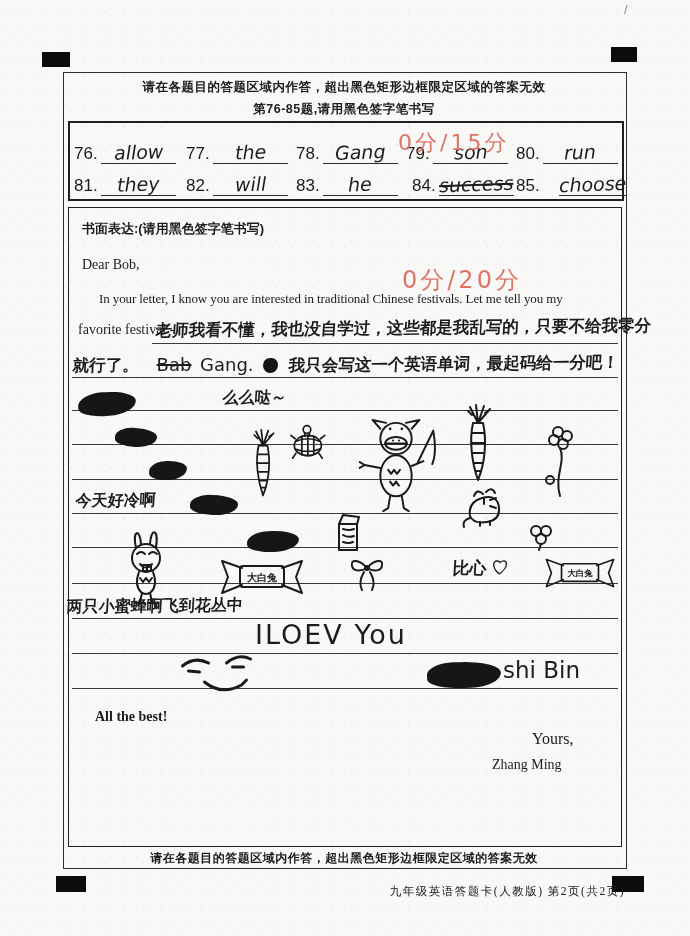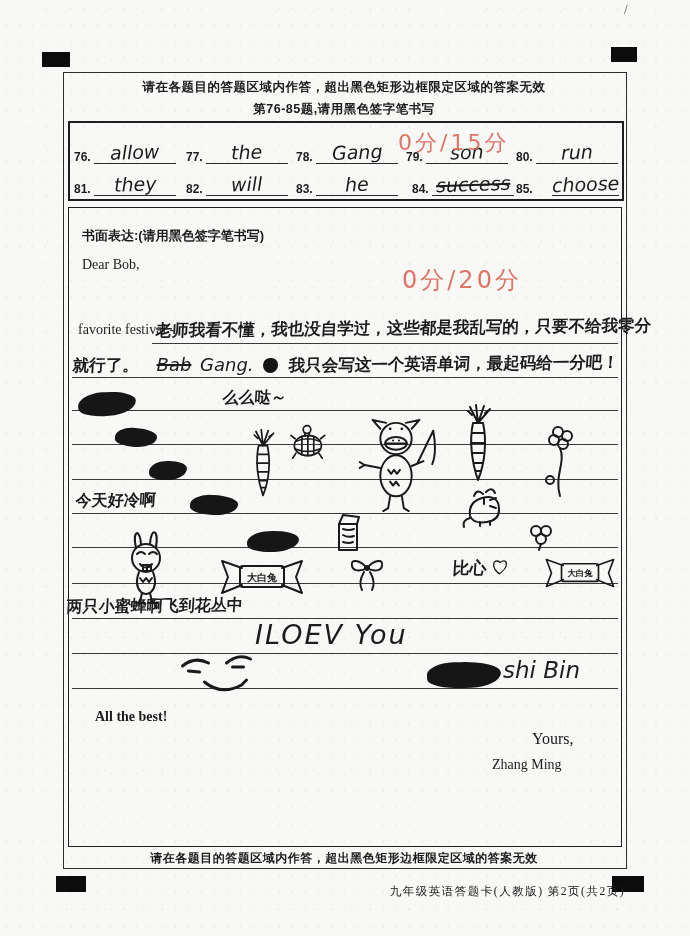--- a/index.html
+++ b/index.html
@@ -20,7 +20,7 @@
   .score{position:absolute;color:#dc6a5a;font-family:"DejaVu Sans",sans-serif;letter-spacing:3px;z-index:6;opacity:.92;}
   .rule{position:absolute;height:0;border-top:1.3px solid #3a3a3a;z-index:1;}
   .bcell{position:absolute;display:flex;align-items:flex-end;height:32px;width:102px;}
-  .bnum{font-size:12px;font-weight:700;padding-right:3px;line-height:1.2;}
+  .bnum{font-size:17px;font-weight:400;padding-right:3px;line-height:1.2;}
   .bline{flex:1;border-bottom:1.6px solid #2b2b2b;text-align:center;}
   .bans{font-family:"DejaVu Sans",sans-serif;font-style:italic;font-size:19px;line-height:1;display:inline-block;transform:rotate(-2deg);margin-bottom:-3px;}
   .struck{text-decoration:line-through;text-decoration-thickness:2px;}

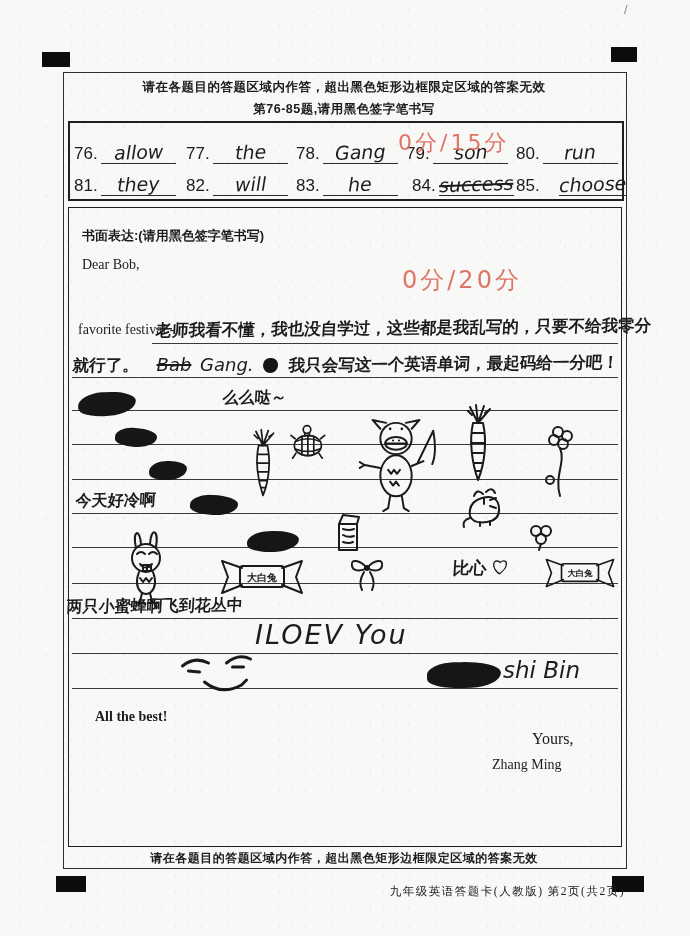--- a/index.html
+++ b/index.html
@@ -13,7 +13,7 @@
   .outer-box{position:absolute;left:63px;top:72px;width:562px;height:795px;border:1.5px solid #2e2e2e;}
   .blank-box{position:absolute;left:68px;top:121px;width:552px;height:76px;border:2px solid #1f1f1f;background:transparent;}
   .wbox{position:absolute;left:68px;top:207px;width:552px;height:638px;border:1.8px solid #1f1f1f;}
-  .cn{font-family:"Liberation Sans",sans-serif;font-weight:700;margin-top:7px;}
+  .cn{font-family:"Liberation Sans",sans-serif;font-weight:700;}
   .cn-header{position:absolute;left:63px;width:562px;text-align:center;font-size:12.5px;font-weight:700;letter-spacing:.5px;}
   .serif{font-family:"Liberation Serif",serif;text-align:right;}
   .nowrap{white-space:nowrap;}

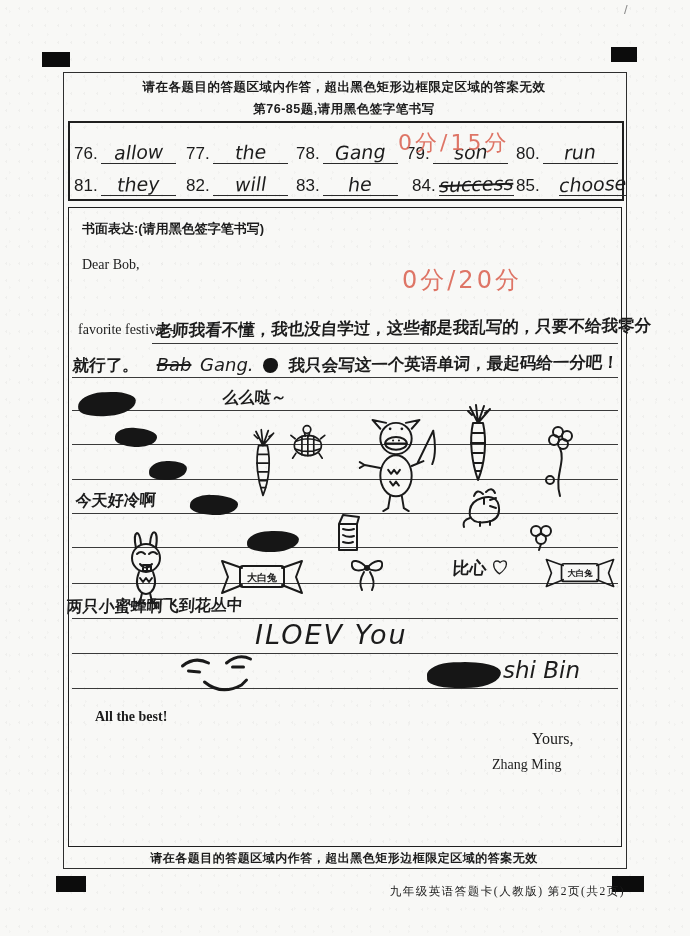--- a/index.html
+++ b/index.html
@@ -100,6 +100,7 @@
   <div class="abs cn nowrap" style="left:82px;top:220px;font-size:13px;">书面表达:(请用黑色签字笔书写)</div>
   <div class="abs serif nowrap" style="left:82px;top:257px;font-size:14px;">Dear Bob,</div>
   <div class="score nowrap" style="left:402px;top:264px;font-size:24px;">0分/20分</div>
+  <div class="abs serif nowrap" style="left:99px;top:291px;font-size:13px;letter-spacing:-0.1px;">In your letter, I know you are interested in traditional Chinese festivals. Let me tell you my</div>
   <div class="abs serif nowrap" style="left:78px;top:322px;font-size:14px;">favorite festival -</div>
 
   <div class="rule" style="left:152px;top:343px;width:466px;"></div>

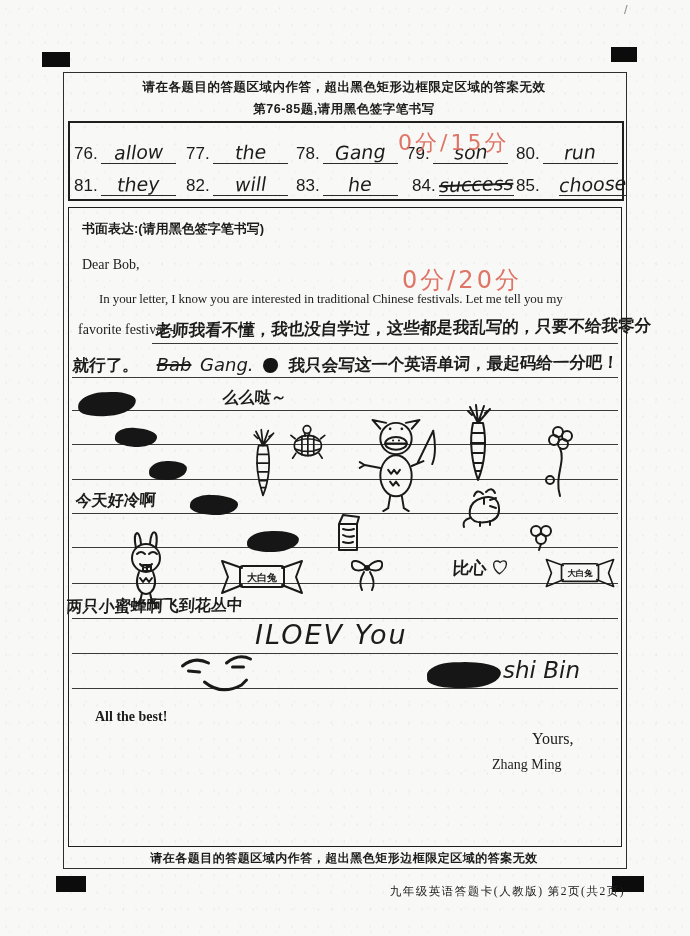--- a/index.html
+++ b/index.html
@@ -24,7 +24,7 @@
   .bline{flex:1;border-bottom:1.6px solid #2b2b2b;text-align:center;}
   .bans{font-family:"DejaVu Sans",sans-serif;font-style:italic;font-size:19px;line-height:1;display:inline-block;transform:rotate(-2deg);margin-bottom:-3px;}
   .struck{text-decoration:line-through;text-decoration-thickness:2px;}
-  .hand-en{font-family:"DejaVu Sans",sans-serif;font-style:italic;}
+  .hand-en{font-family:"DejaVu Sans",sans-serif;}
   .hand-zh{font-family:"Liberation Sans",sans-serif;font-weight:600;transform:skewX(-4deg) rotate(-.6deg);transform-origin:left bottom;}
   .blob{position:absolute;background:#161616;border-radius:45% 55% 50% 50%/55% 45% 60% 40%;z-index:3;}
   .inkdot{display:inline-block;width:15px;height:15px;background:#151515;border-radius:50% 45% 55% 50%;vertical-align:-2px;margin:0 5px;}

